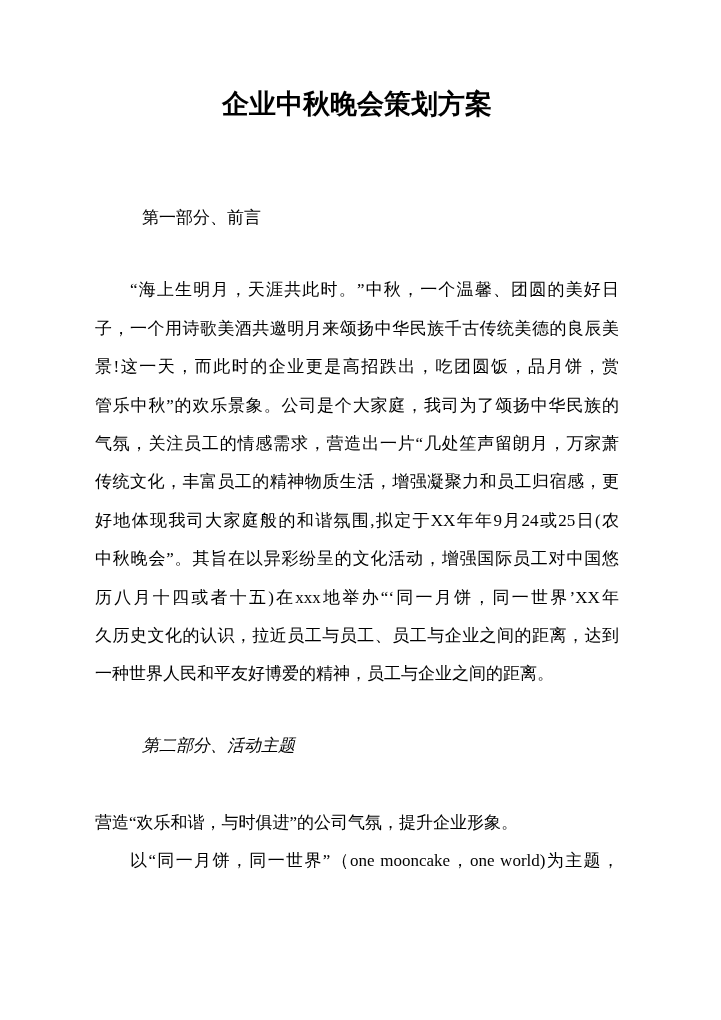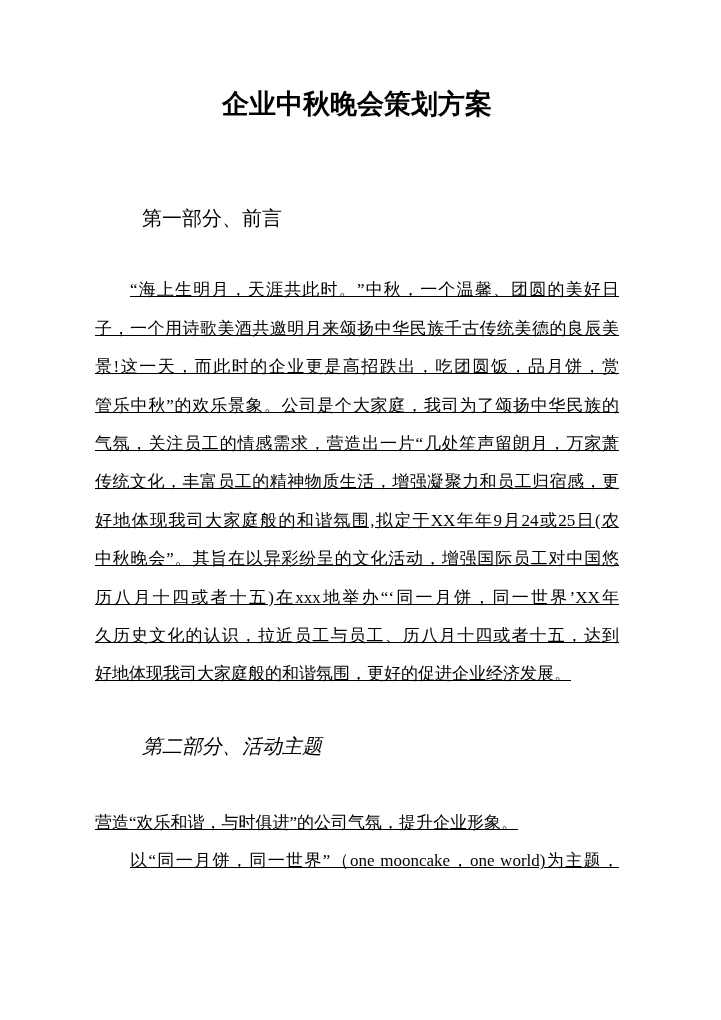--- a/index.html
+++ b/index.html
@@ -28,7 +28,7 @@
   }
   .section-heading {
     margin: 0 0 0 47px;
-    font-size: 20px;
+    font-size: 17px;
     font-weight: normal;
     line-height: 38.4px;
     height: 38.4px;

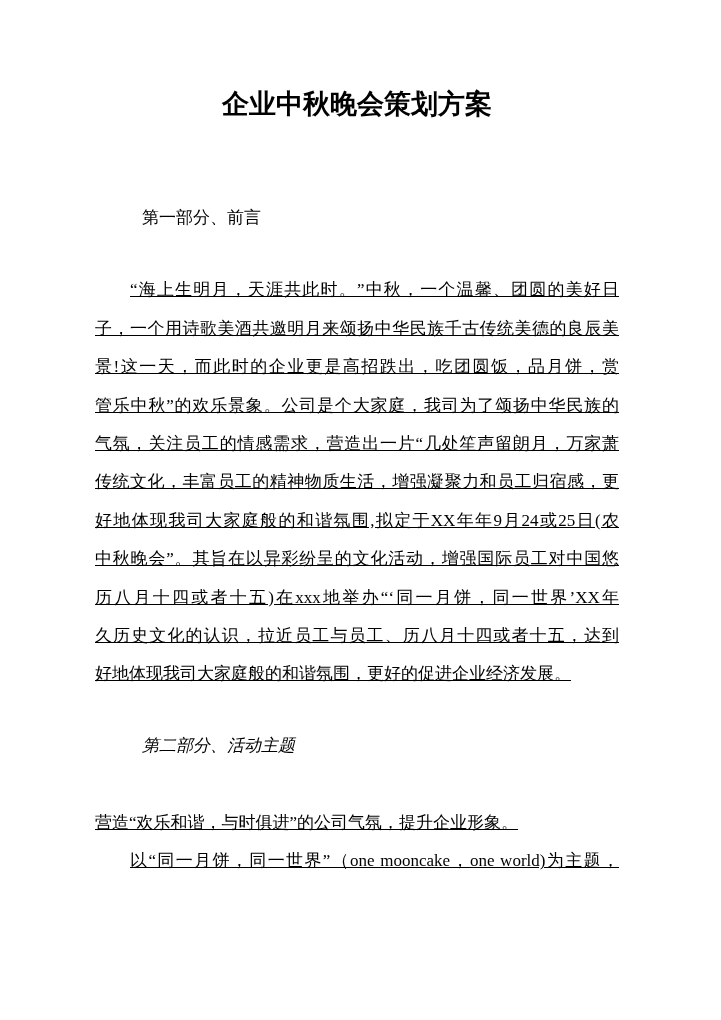--- a/index.html
+++ b/index.html
@@ -48,7 +48,6 @@
     overflow: hidden;
     text-align: justify;
     text-align-last: justify;
-    text-decoration: underline;
     -moz-text-align-last: justify;
   }
   .ln-first { text-indent: 35px; }

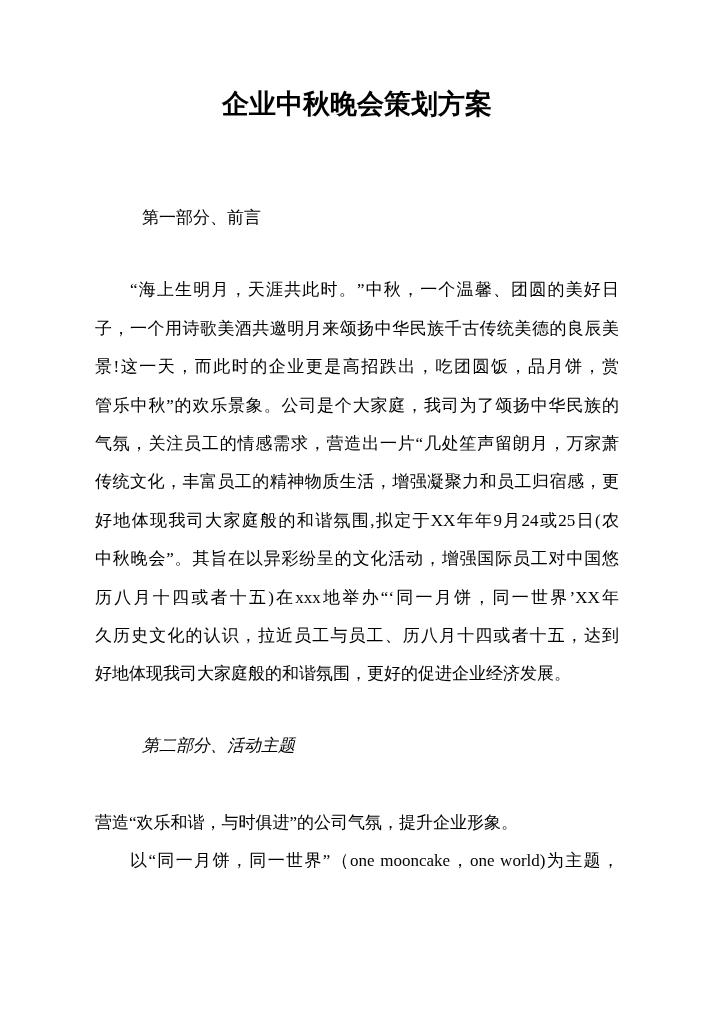--- a/index.html
+++ b/index.html
@@ -76,7 +76,7 @@
     <div class="ln">好地体现我司大家庭般的和谐氛围,拟定于XX年年9月24或25日(农</div>
     <div class="ln">中秋晚会”。其旨在以异彩纷呈的文化活动，增强国际员工对中国悠</div>
     <div class="ln">历八月十四或者十五)在xxx地举办“‘同一月饼，同一世界’XX年</div>
-    <div class="ln">久历史文化的认识，拉近员工与员工、历八月十四或者十五，达到</div>
+    <div class="ln">久历史文化的认识，拉近员工与员工、员工与企业之间的距离，达到</div>
     <div class="ln ln-last">好地体现我司大家庭般的和谐氛围，更好的促进企业经济发展。</div>
   </div>
 

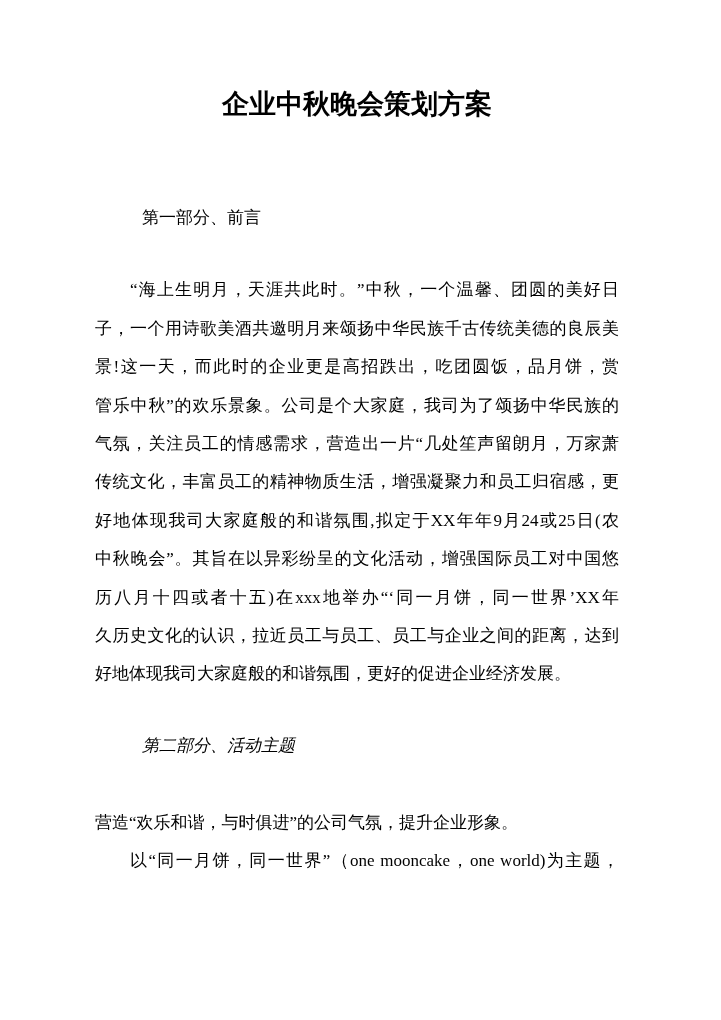--- a/index.html
+++ b/index.html
@@ -77,7 +77,7 @@
     <div class="ln">中秋晚会”。其旨在以异彩纷呈的文化活动，增强国际员工对中国悠</div>
     <div class="ln">历八月十四或者十五)在xxx地举办“‘同一月饼，同一世界’XX年</div>
     <div class="ln">久历史文化的认识，拉近员工与员工、员工与企业之间的距离，达到</div>
-    <div class="ln ln-last">好地体现我司大家庭般的和谐氛围，更好的促进企业经济发展。</div>
+    <div class="ln ln-last">一种世界人民和平友好博爱的精神，员工与企业之间的距离。</div>
   </div>
 
   <div class="section-heading heading-2">第二部分、活动主题</div>

